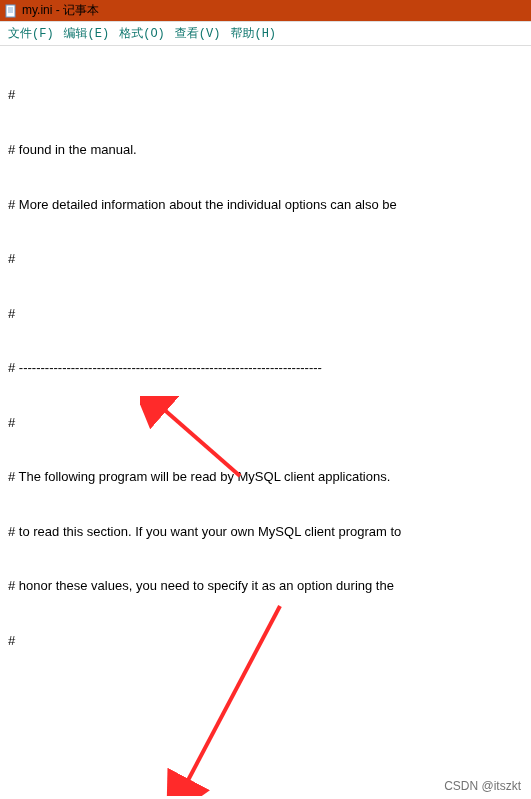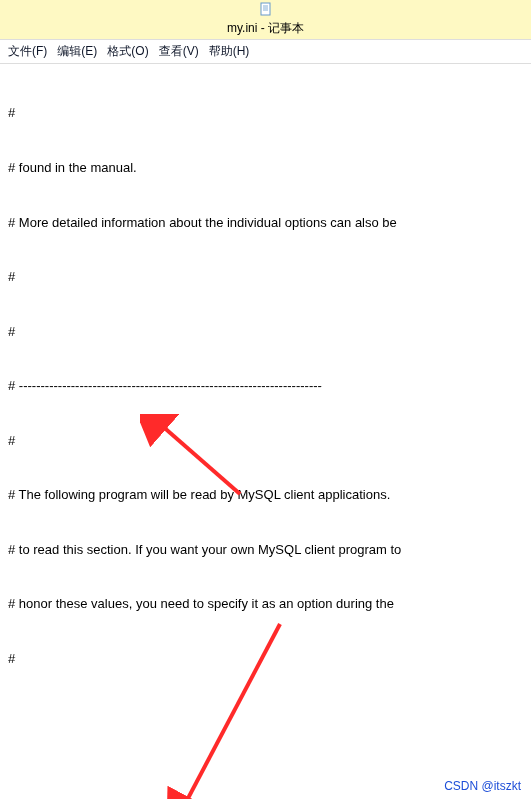--- a/index.html
+++ b/index.html
@@ -17,13 +17,12 @@
       position: relative;
     }
     .titlebar {
-      background: #fef9c3;
+      background: #c2410c;
       padding: 2px 4px;
       display: flex;
       align-items: center;
       gap: 4px;
       border-bottom: 1px solid #ddd;
-      flex-direction: column;
     }
     .titlebar-icon {
       width: 14px;

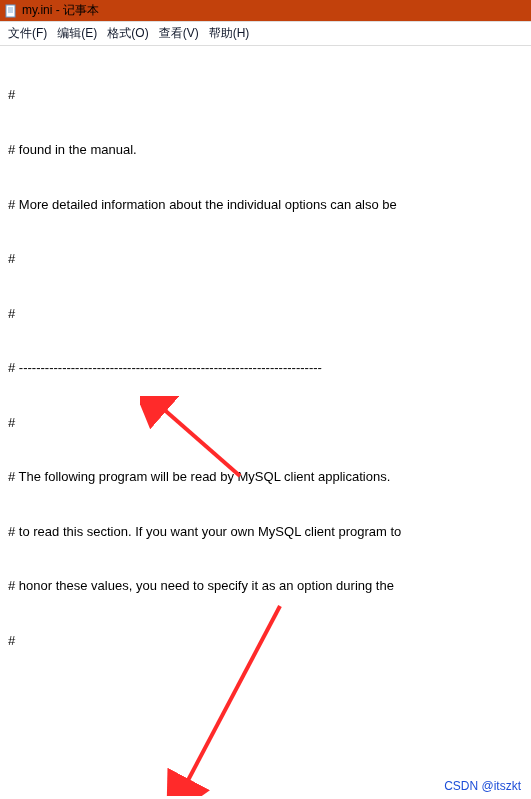--- a/index.html
+++ b/index.html
@@ -45,8 +45,9 @@
     .menu-item {
       padding: 1px 4px;
       font-size: 12px;
-      color: #0f172a;
+      color: #0f766e;
       cursor: pointer;
+      font-family: Liberation Mono, monospace;
     }
     .editor {
       padding: 4px 8px;

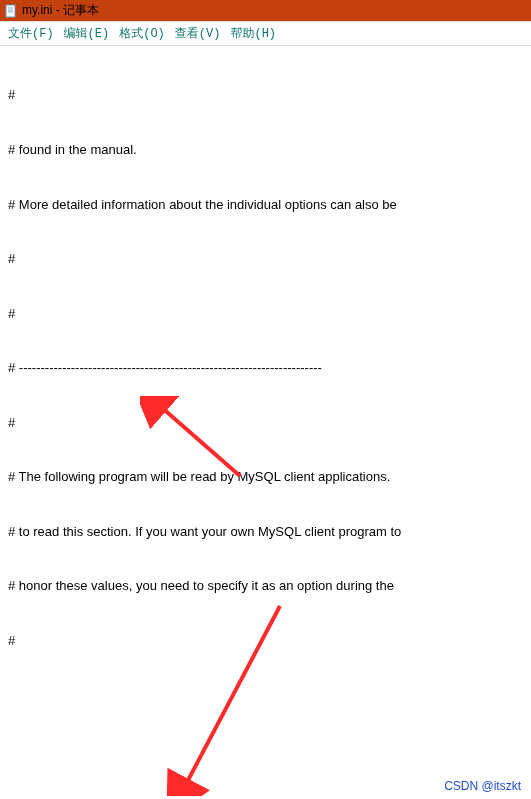--- a/index.html
+++ b/index.html
@@ -70,7 +70,7 @@
       position: absolute;
       bottom: 6px;
       right: 10px;
-      color: #1d4ed8;
+      color: #737373;
       font-size: 12px;
       font-family: Arial, sans-serif;
     }

